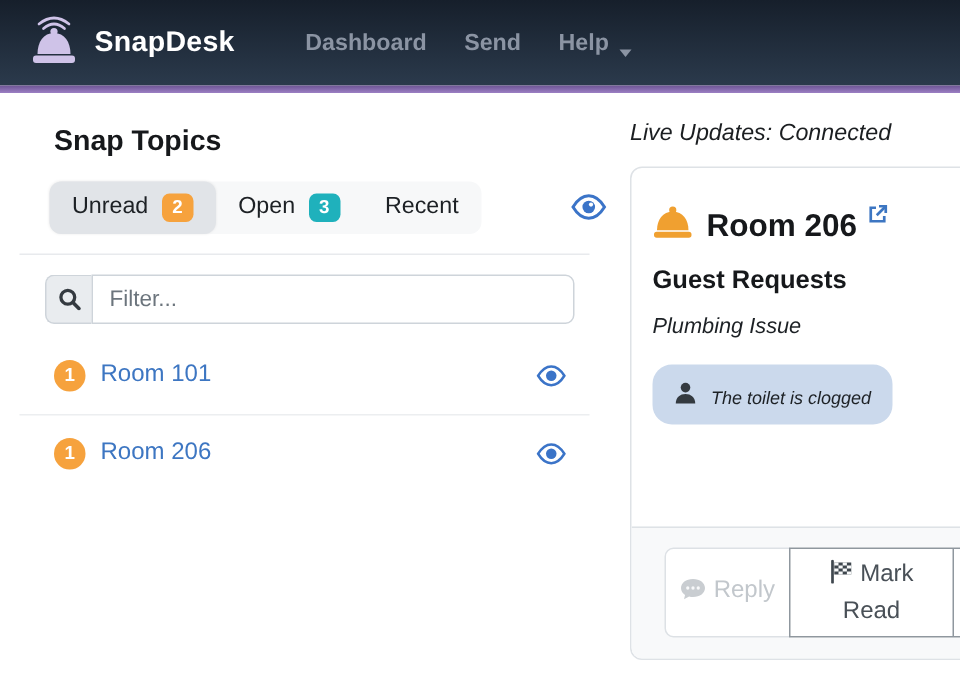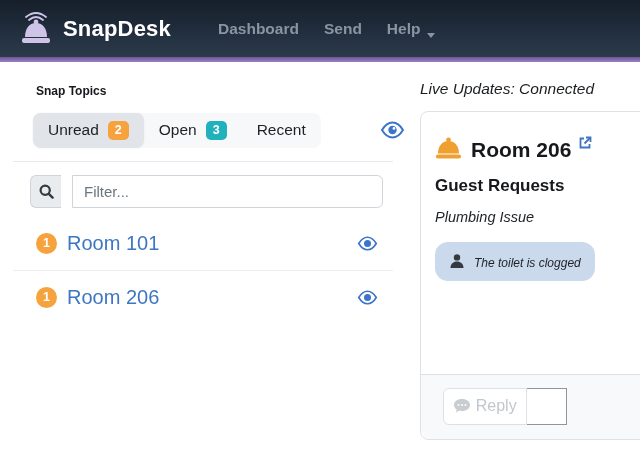--- a/index.html
+++ b/index.html
@@ -19,7 +19,7 @@
   }
   .accent-strip { height:5px; width:100%; background:linear-gradient(#6d5494,#9c7fc4); }
   .brand { display:flex; align-items:center; cursor:pointer; }
-  .brand-text { color:#ffffff; font-size:22px; font-weight:700; margin-left:9px; letter-spacing:.2px; }
+  .brand-text { color:#ffffff; font-size:19px; font-weight:700; margin-left:9px; letter-spacing:.2px; }
   .nav-links { display:flex; align-items:center; margin-left:22px; }
   .nav-link {
     color:#8b94a3; font-size:15.5px; font-weight:600;

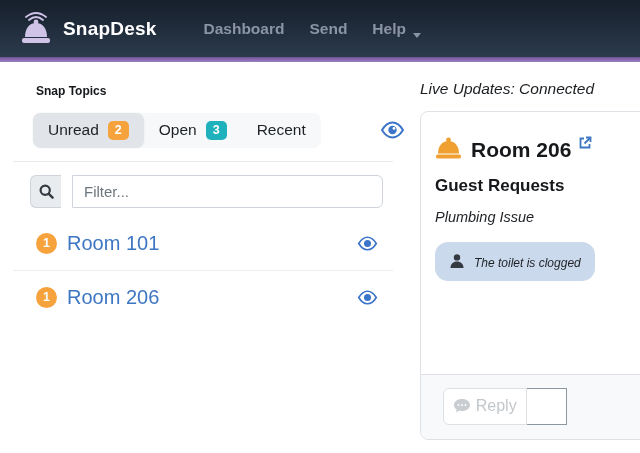--- a/index.html
+++ b/index.html
@@ -33,7 +33,7 @@
 
   
   .left-panel { position:absolute; left:13px; top:84px; width:380px; }
-  .panel-title { font-size:12px; font-weight:700; margin-left:23px; color:#16181b; }
+  .panel-title { font-size:19px; font-weight:700; margin-left:23px; color:#16181b; }
   .tabs-row { display:flex; align-items:center; margin:15px 0 0 20px;gap:35px; }
   .tab-group {
     display:inline-flex; align-items:center;

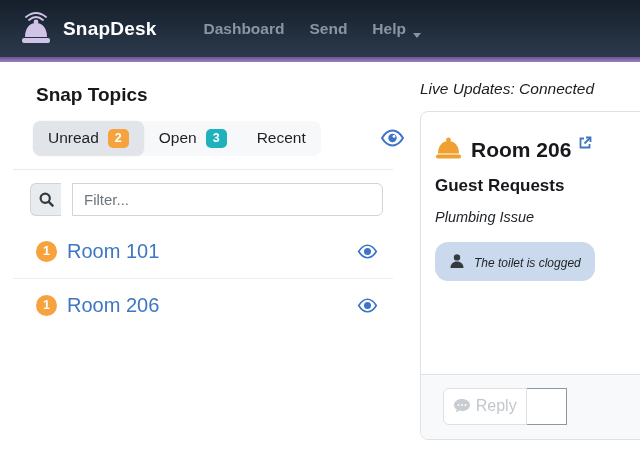--- a/index.html
+++ b/index.html
@@ -52,7 +52,7 @@
 
   .divider { border:none; border-top:1px solid #e8eaed; margin:13px 0 0 0; }
 
-  .filter-group { display:flex; margin:13px 0 0 17px; width:353px; height:33px;gap:11px; }
+  .filter-group { display:flex; margin:13px 0 0 17px; width:353px; height:33px; }
   .filter-prepend {
     width:31px; background:#e9ecef; border:1px solid #ced4da; border-right:none;
     border-radius:6px 0 0 6px; display:flex; align-items:center; justify-content:center;

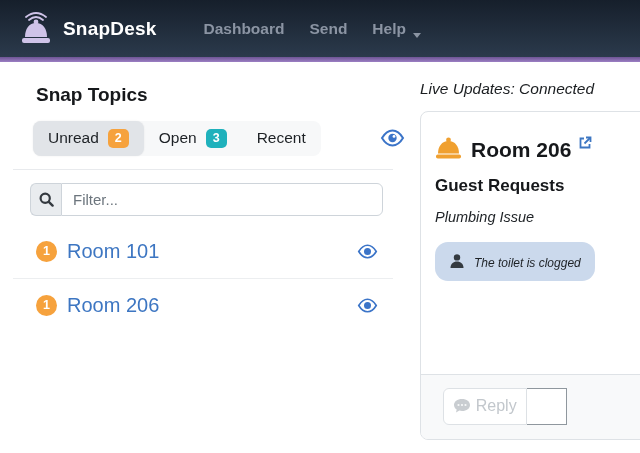--- a/index.html
+++ b/index.html
@@ -75,7 +75,7 @@
     color:#fff; font-size:12.5px; font-weight:700;
     display:flex; align-items:center; justify-content:center;
   }
-  .topic-link { color:#3d76c2; font-size:20px; margin-left:10px; cursor:pointer; text-decoration:none; }
+  .topic-link { color:#3d76c2; font-size:16px; margin-left:10px; cursor:pointer; text-decoration:none; }
   .topic-spacer { flex:1; }
   .topic-eye { cursor:pointer; display:flex; align-items:center; }
 

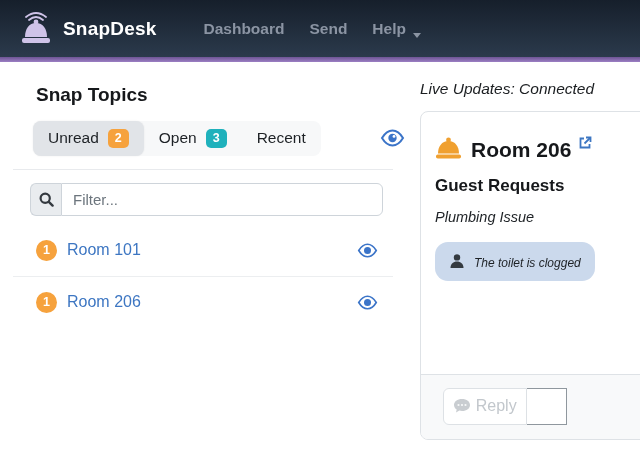--- a/index.html
+++ b/index.html
@@ -267,6 +267,23 @@
         </span>
         <span>Reply</span>
       </button>
+      <button class="btn btn-mark">
+        <span class="btn-icon">
+          <svg width="16" height="16" viewBox="0 0 16 16">
+            <line x1="2" y1="1" x2="2" y2="15.5" stroke="#3f474e" stroke-width="1.8" stroke-linecap="round"></line>
+            <path d="M3.2 2 H14.5 V10 H3.2 Z" fill="#3f474e"></path>
+            <rect x="3.2" y="2" width="2.8" height="2" fill="#f8f9fa"></rect>
+            <rect x="8.8" y="2" width="2.8" height="2" fill="#f8f9fa"></rect>
+            <rect x="6" y="4" width="2.8" height="2" fill="#f8f9fa"></rect>
+            <rect x="11.6" y="4" width="2.9" height="2" fill="#f8f9fa"></rect>
+            <rect x="3.2" y="6" width="2.8" height="2" fill="#f8f9fa"></rect>
+            <rect x="8.8" y="6" width="2.8" height="2" fill="#f8f9fa"></rect>
+            <rect x="6" y="8" width="2.8" height="2" fill="#f8f9fa"></rect>
+            <rect x="11.6" y="8" width="2.9" height="2" fill="#f8f9fa"></rect>
+          </svg>
+        </span>
+        <span>Mark Read</span>
+      </button>
       <button class="btn btn-sliver"></button>
     </div>
   </div>

